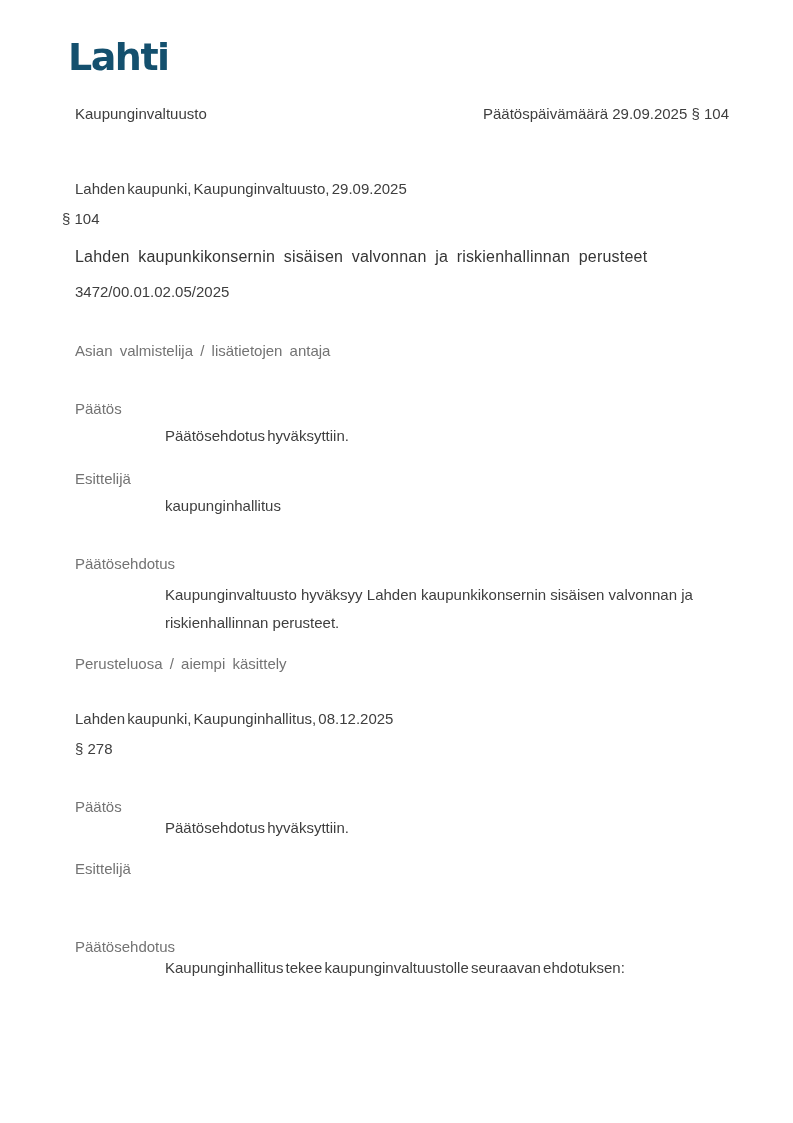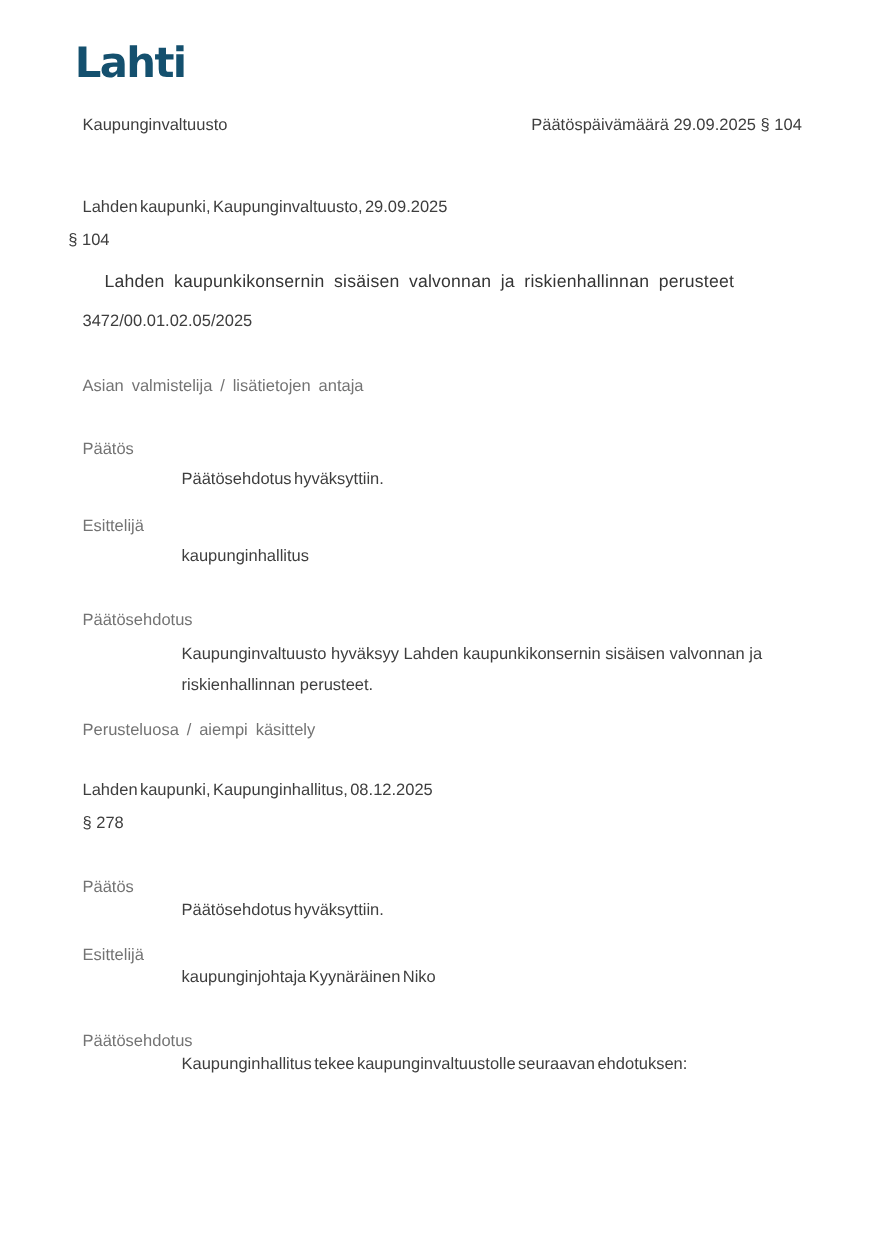--- a/index.html
+++ b/index.html
@@ -53,7 +53,7 @@
 
   <div class="abs txt tight" style="left:75px; top:179px;">Lahden kaupunki, Kaupunginvaltuusto, 29.09.2025</div>
   <div class="abs txt" style="left:62px; top:209px;">§ 104</div>
-  <div class="abs txt title" style="left:75px; top:247px;margin-left:20px;">Lahden kaupunkikonsernin sisäisen valvonnan ja riskienhallinnan perusteet</div>
+  <div class="abs txt title" style="left:75px; top:247px;">Lahden kaupunkikonsernin sisäisen valvonnan ja riskienhallinnan perusteet</div>
   <div class="abs txt" style="left:75px; top:282px;">3472/00.01.02.05/2025</div>
 
   <div class="abs txt label wide" style="left:75px; top:341px;">Asian valmistelija / lisätietojen antaja</div>

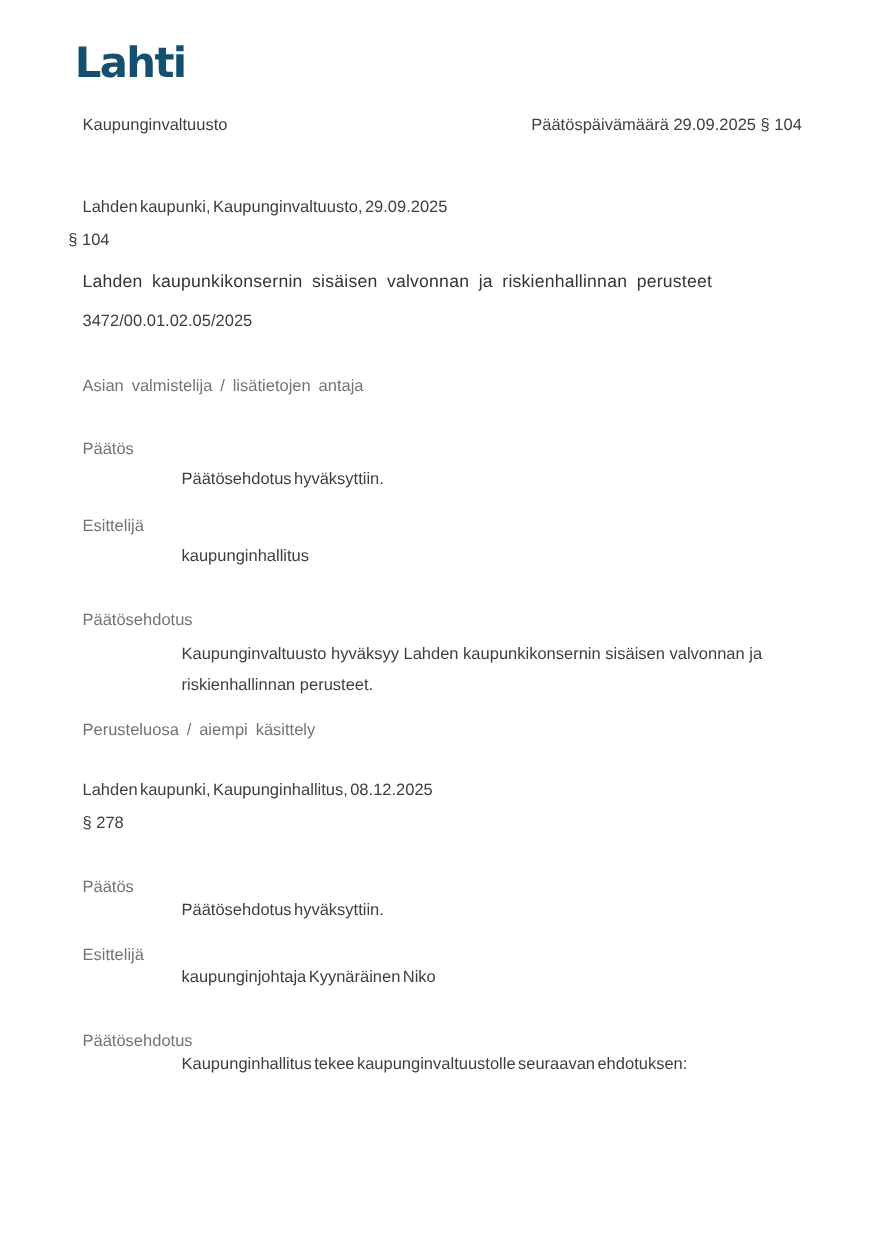--- a/index.html
+++ b/index.html
@@ -76,7 +76,6 @@
   <div class="abs txt tight" style="left:165px; top:818px;">Päätösehdotus hyväksyttiin.</div>
 
   <div class="abs txt label" style="left:75px; top:859px;">Esittelijä</div>
-  <div class="abs txt tight" style="left:165px; top:879px;">kaupunginjohtaja Kyynäräinen Niko</div>
 
   <div class="abs txt label" style="left:75px; top:937px;">Päätösehdotus</div>
   <div class="abs txt tight" style="left:165px; top:958px;">Kaupunginhallitus tekee kaupunginvaltuustolle seuraavan ehdotuksen:</div>

